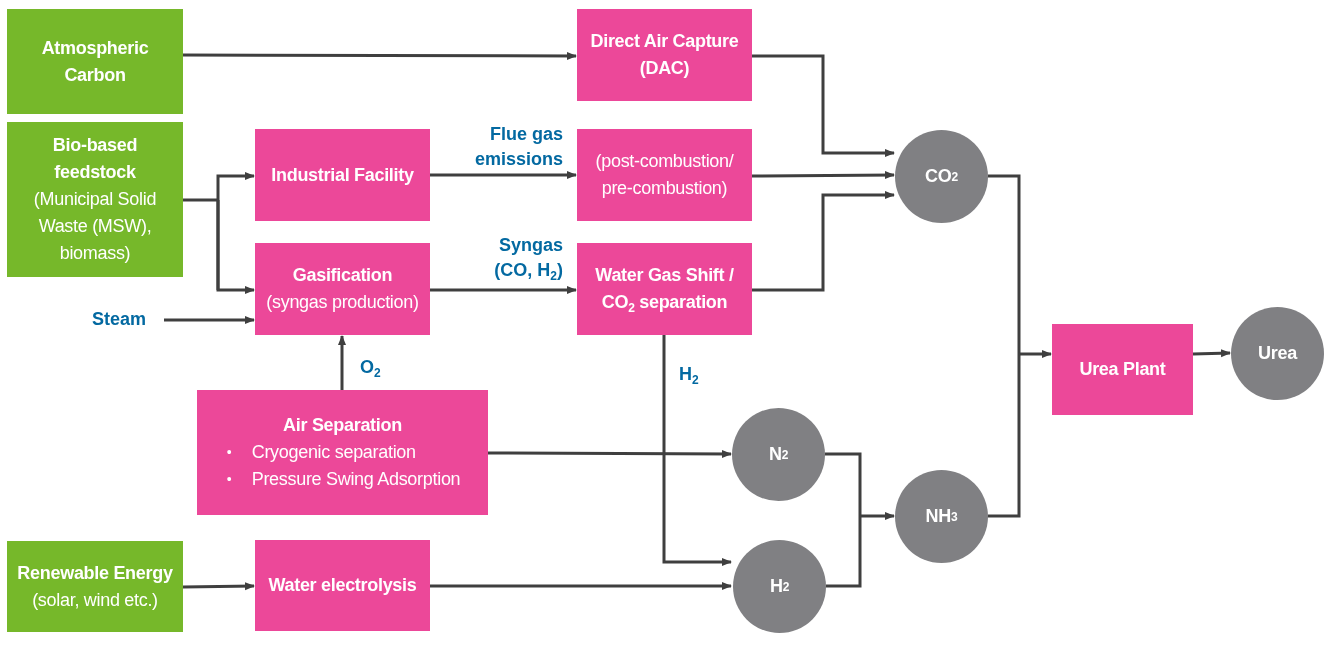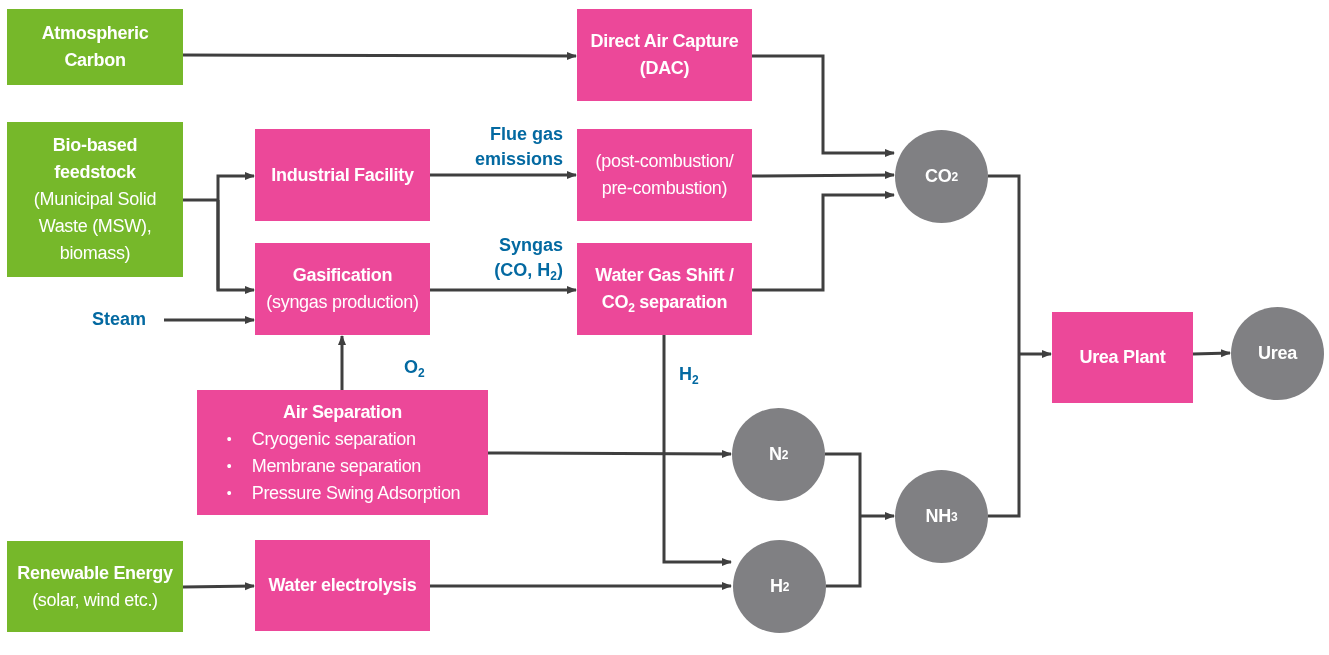--- a/index.html
+++ b/index.html
@@ -55,7 +55,7 @@
   </g>
 </svg>
 
-<div class="box green" style="left:7px;top:9px;width:176px;height:76px;">
+<div class="box green" style="left:7px;top:9px;width:176px;height:105px;">
   <div>Atmospheric</div>
   <div>Carbon</div>
 </div>

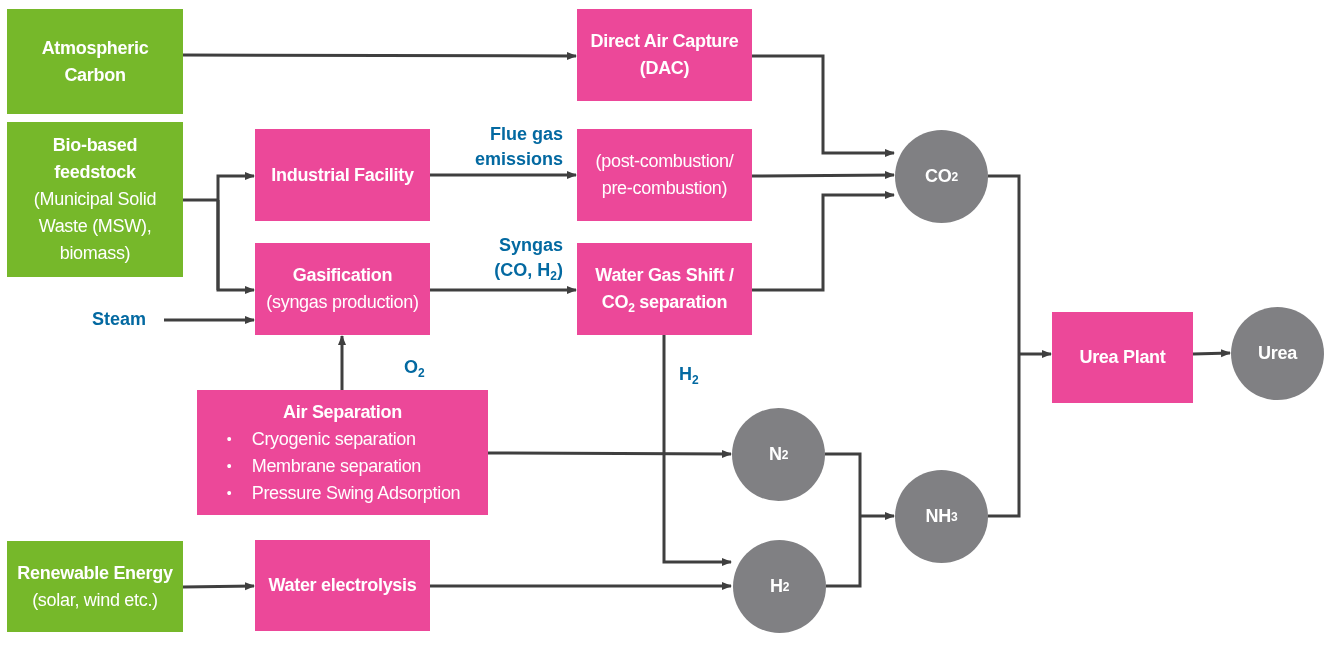--- a/index.html
+++ b/index.html
@@ -146,7 +146,7 @@
 
 <div class="lbl" style="left:92px;top:307px;">Steam</div>
 
-<div class="lbl" style="left:360px;top:355px;margin-left:44px;">
+<div class="lbl" style="left:360px;top:355px;">
   <span>O</span><sub>2</sub>
 </div>
 

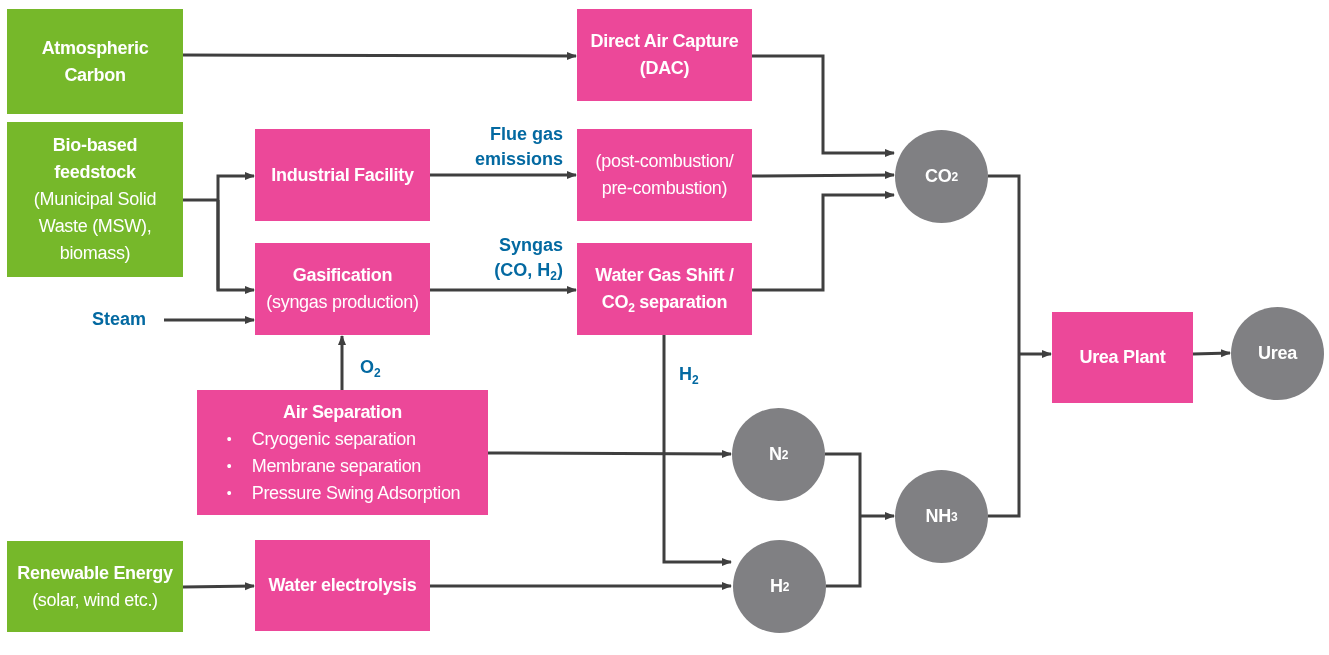--- a/index.html
+++ b/index.html
@@ -110,7 +110,7 @@
   <div>Water electrolysis</div>
 </div>
 
-<div class="box blue" style="left:1052px;top:312px;width:141px;height:91px;">
+<div class="box blue" style="left:1052px;top:324px;width:141px;height:91px;">
   <div>Urea Plant</div>
 </div>
 

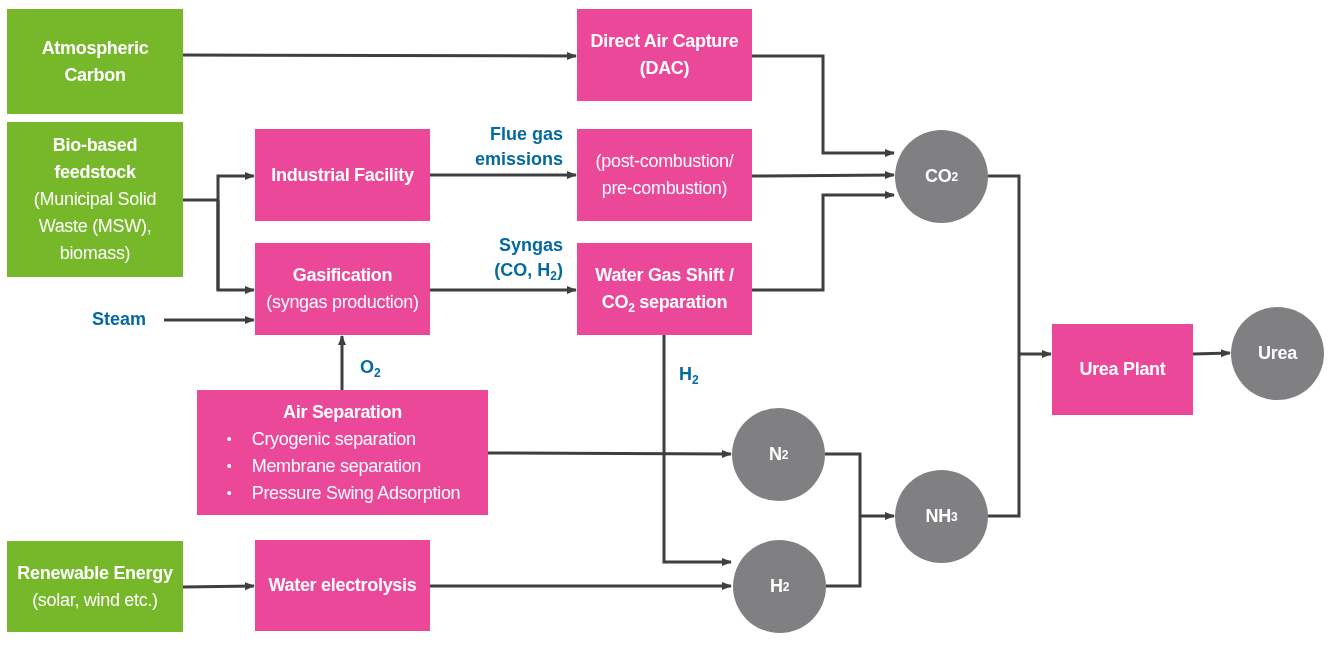--- a/index.html
+++ b/index.html
@@ -101,7 +101,6 @@
   <div>Air Separation</div>
   <ul class="bullets">
     <li>Cryogenic separation</li>
-    <li>Membrane separation</li>
     <li>Pressure Swing Adsorption</li>
   </ul>
 </div>

